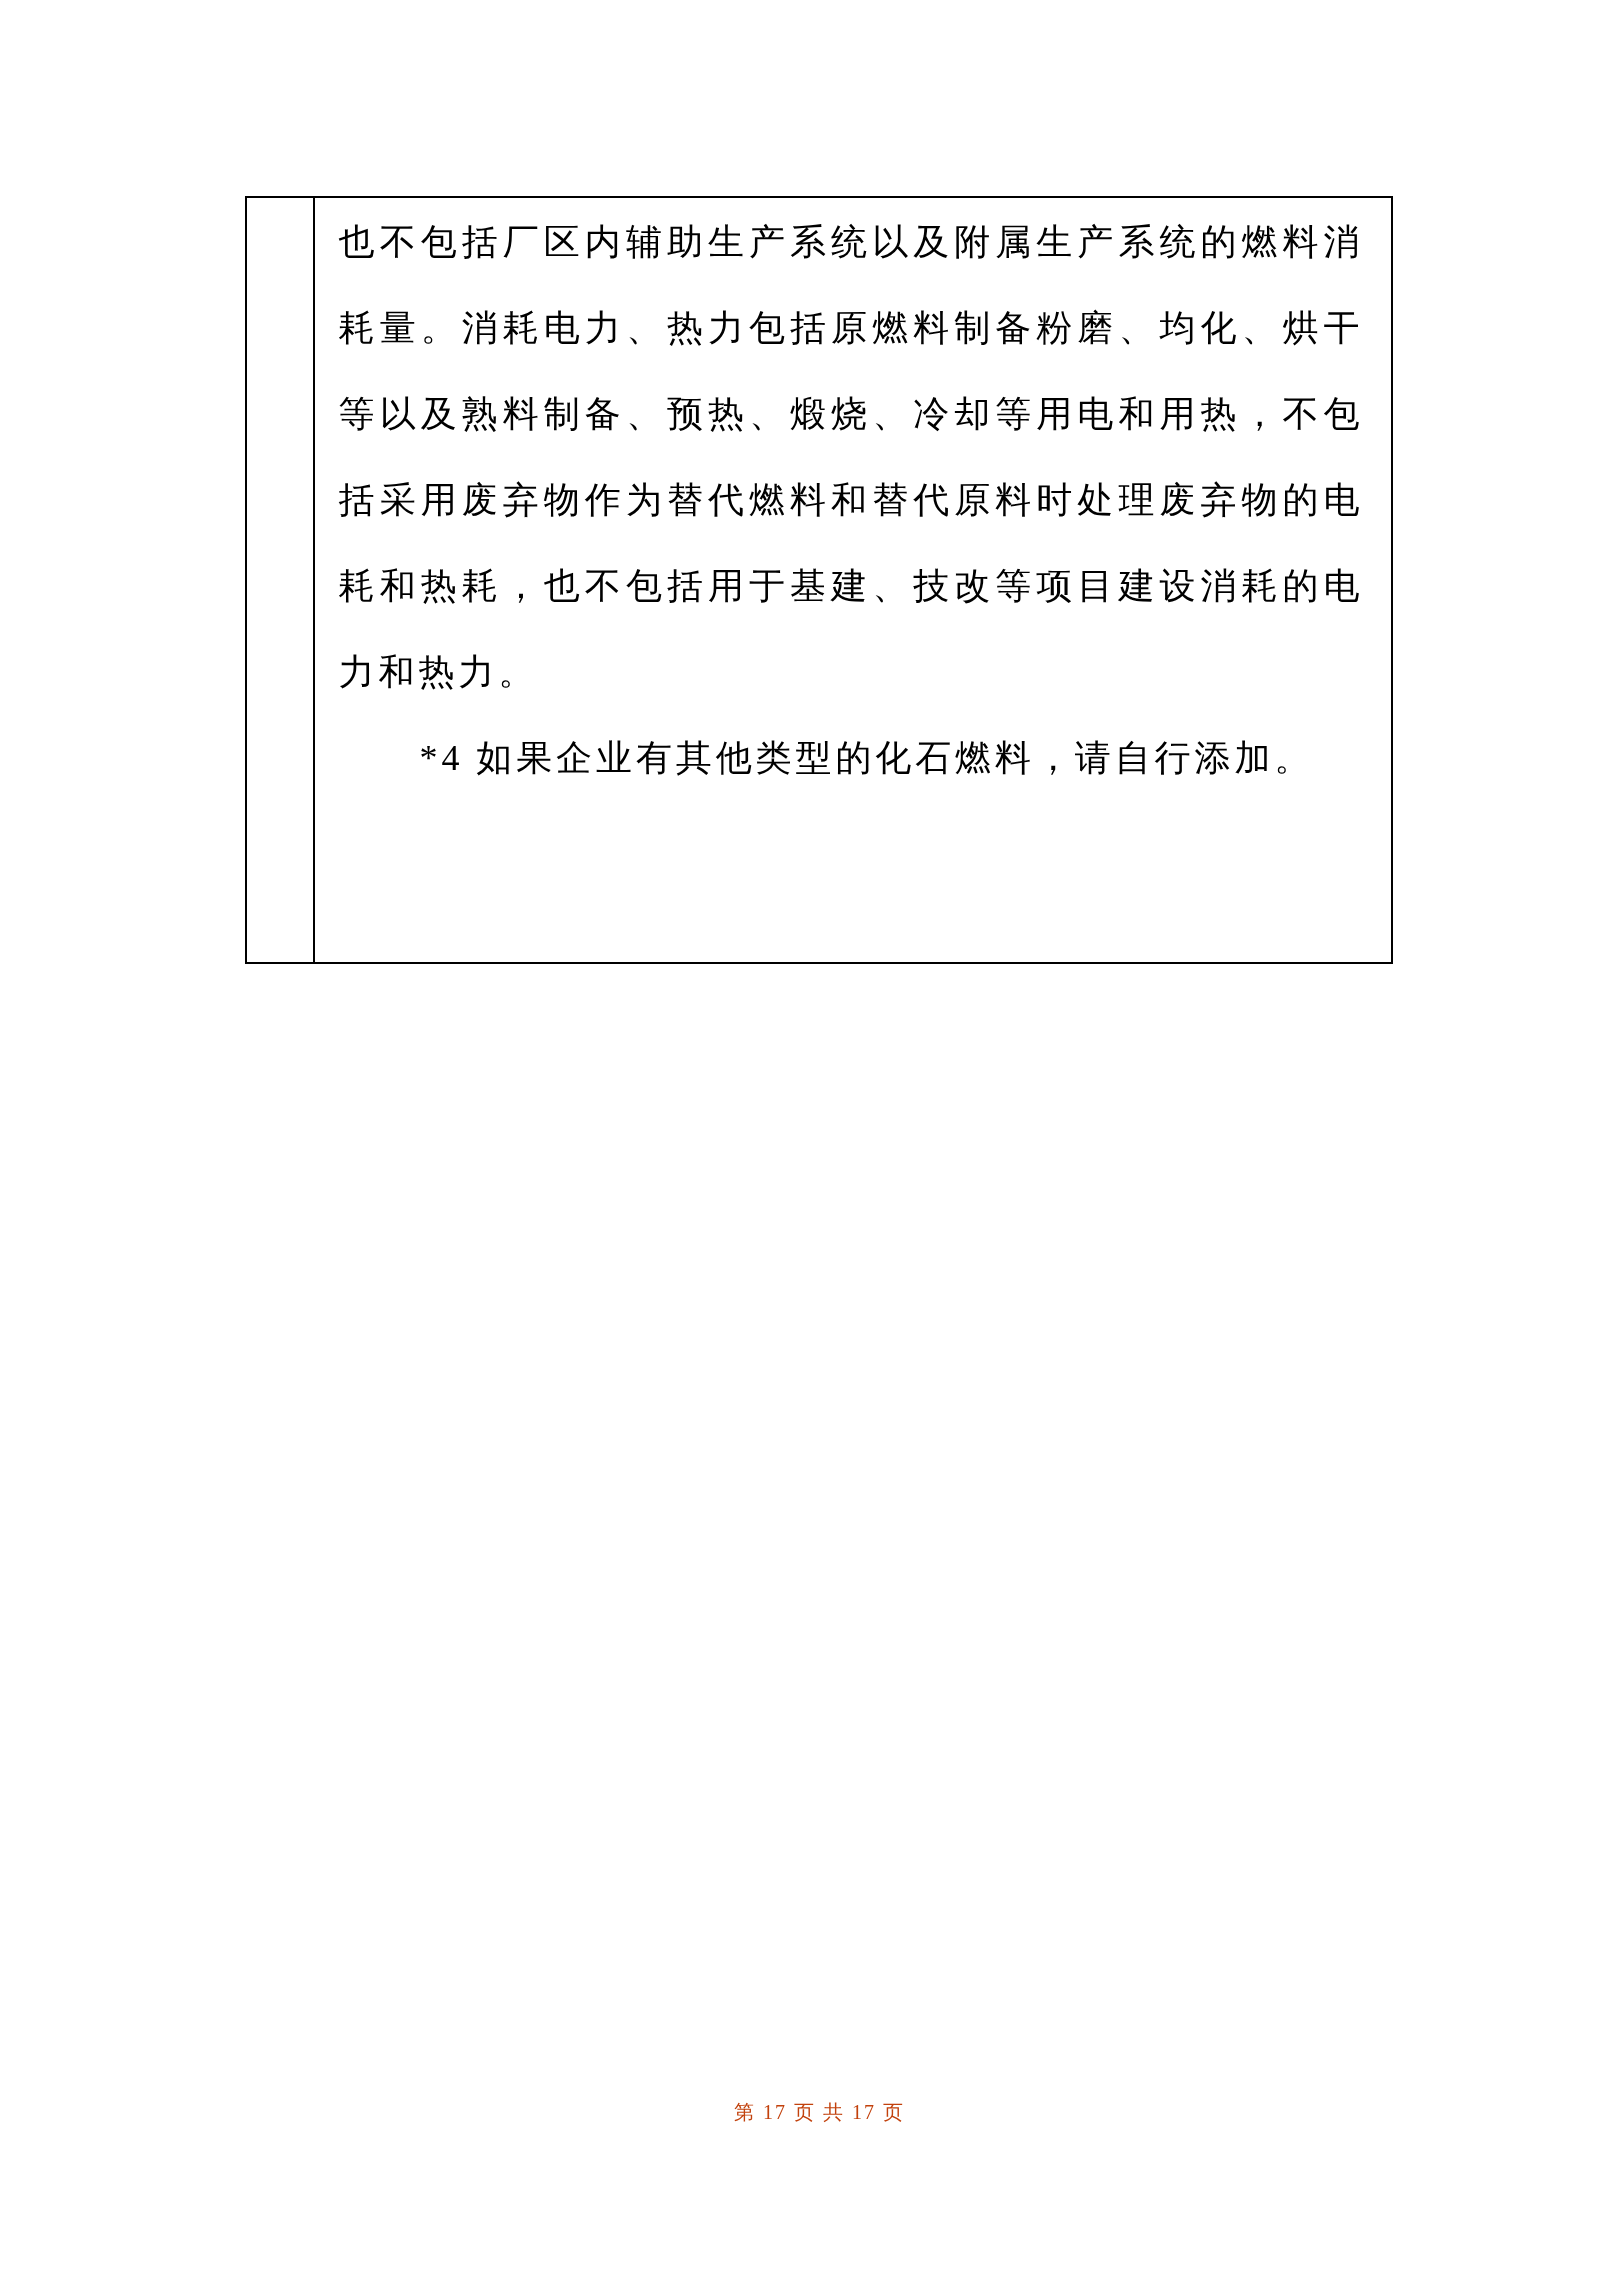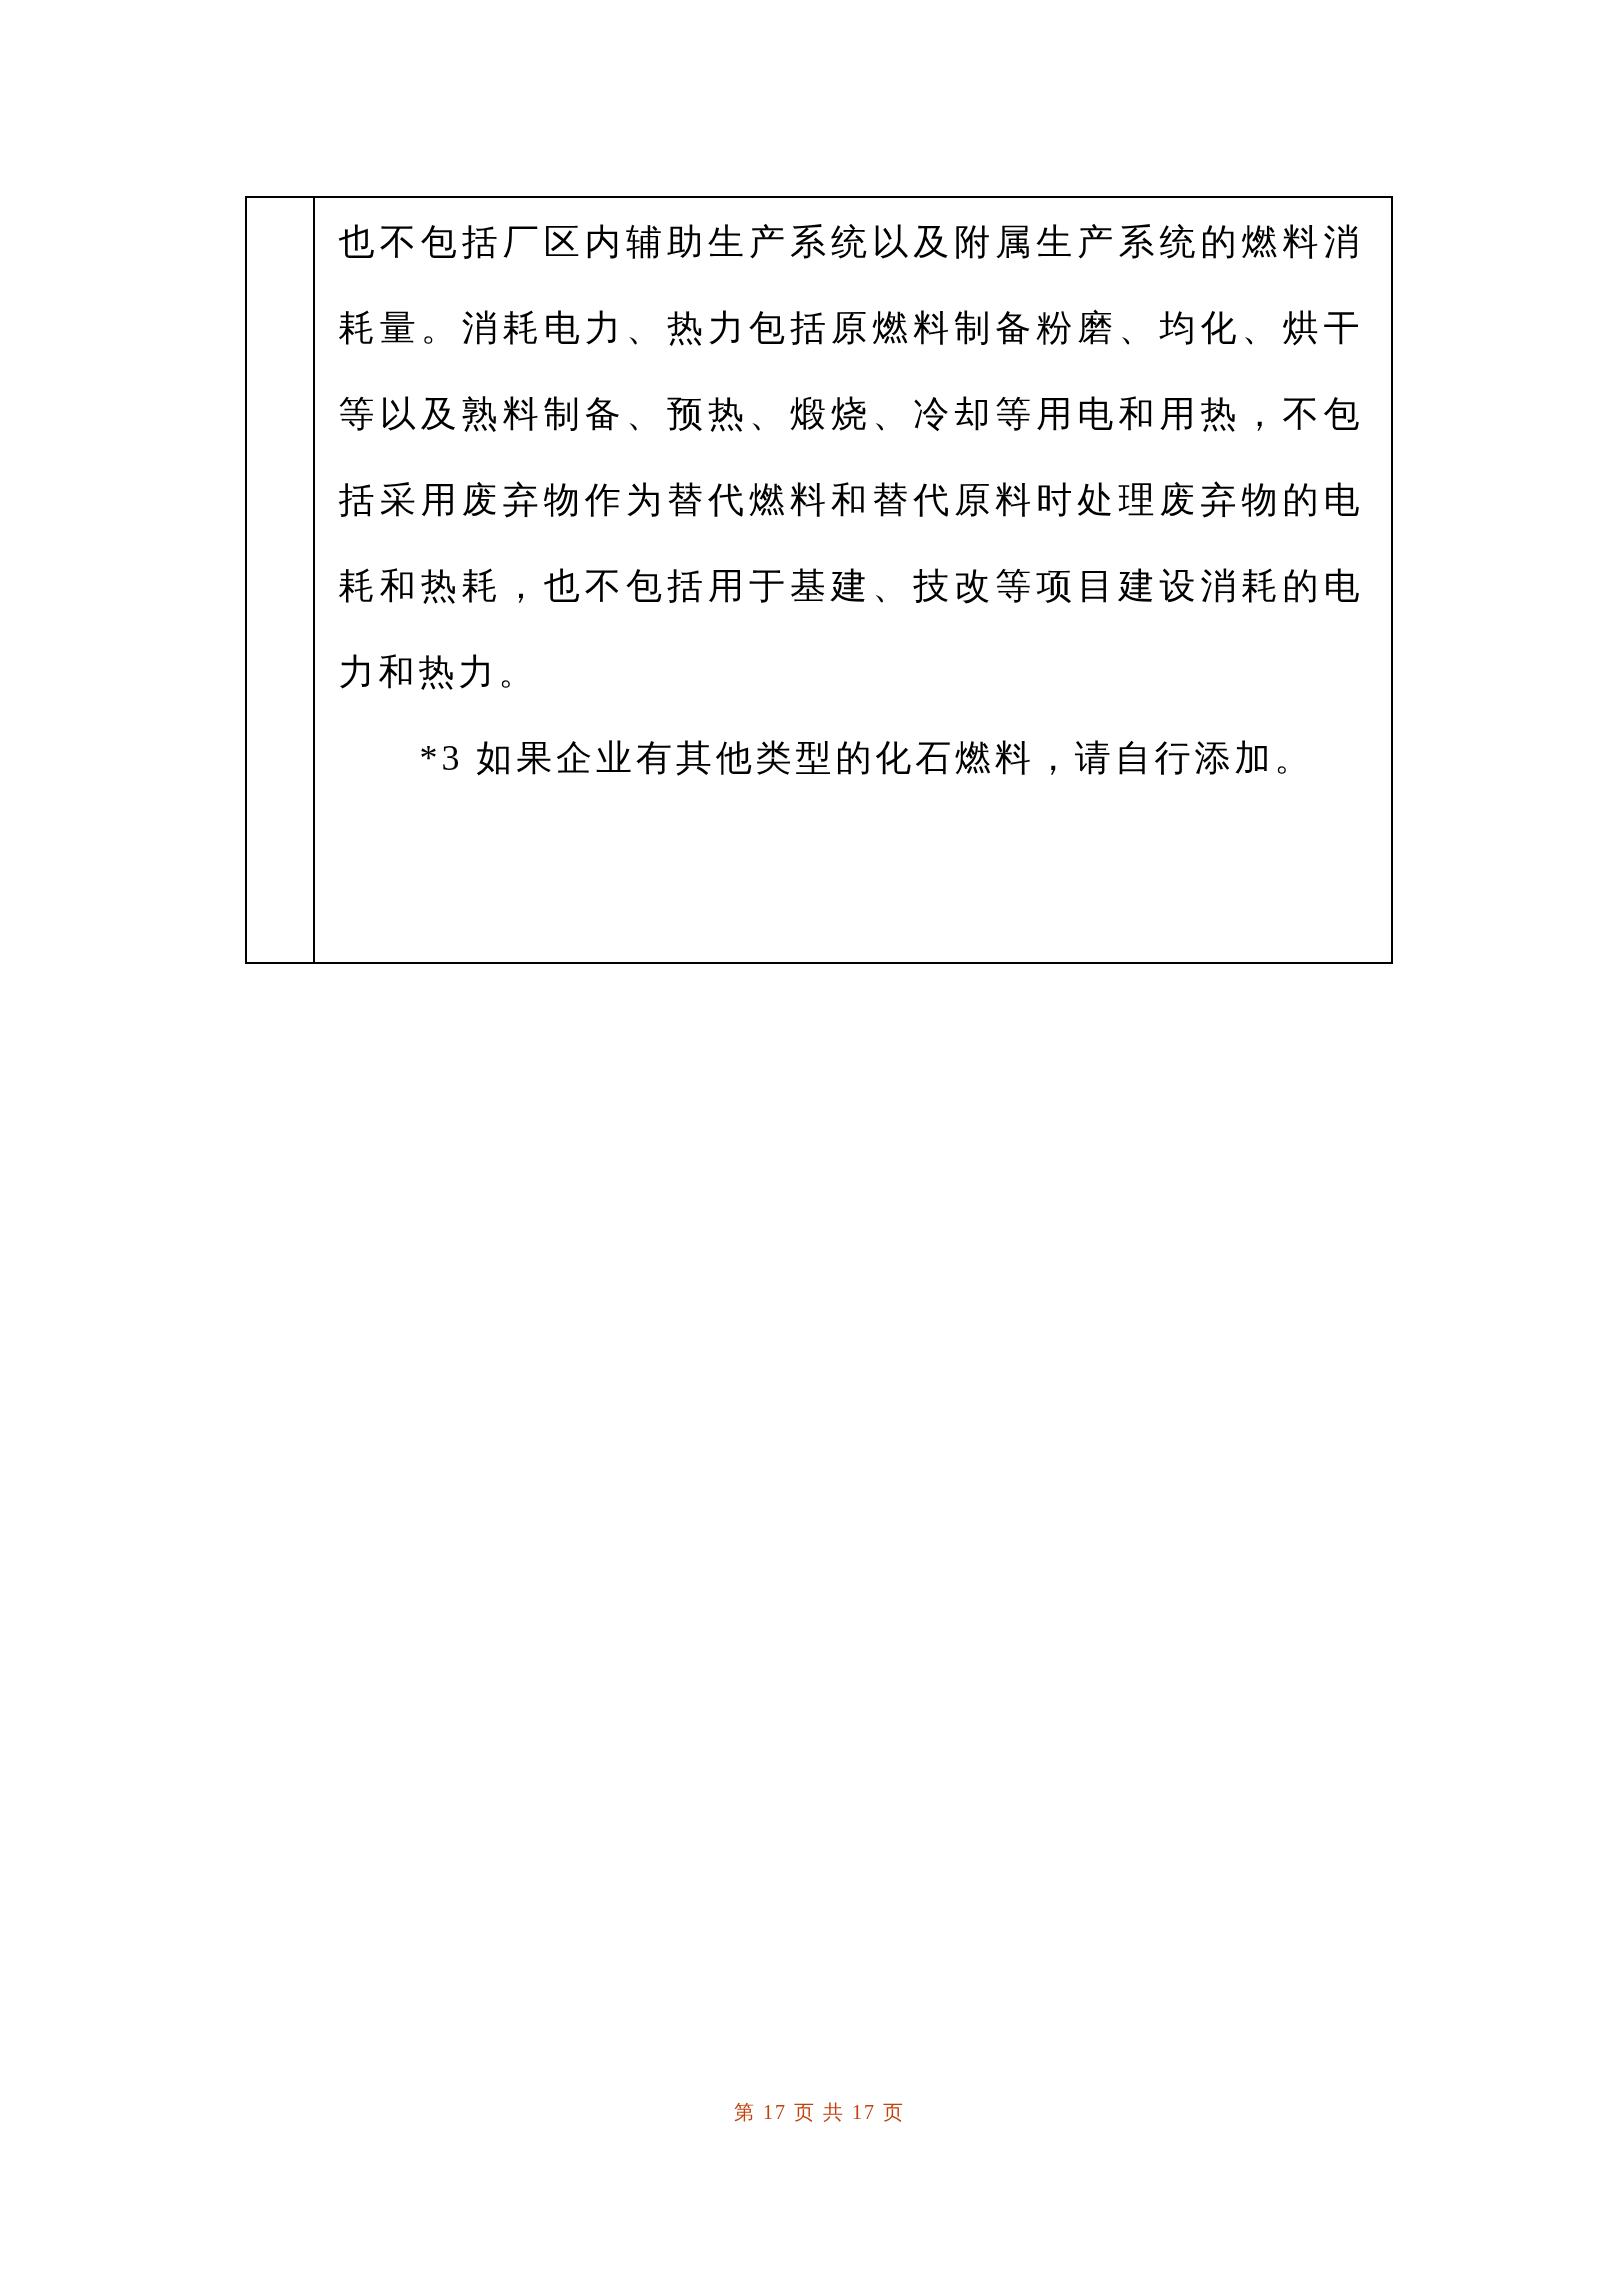--- a/index.html
+++ b/index.html
@@ -72,7 +72,7 @@
     <div class="stub-cell"></div>
     <div class="note-cell">
       <p>也不包括厂区内辅助生产系统以及附属生产系统的燃料消耗量。消耗电力、热力包括原燃料制备粉磨、均化、烘干等以及熟料制备、预热、煅烧、冷却等用电和用热，不包括采用废弃物作为替代燃料和替代原料时处理废弃物的电耗和热耗，也不包括用于基建、技改等项目建设消耗的电力和热力。</p>
-      <p class="indented">*3 如果企业有其他类型的化石燃料，请自行添加。</p>
+      <p class="indented">*4 如果企业有其他类型的化石燃料，请自行添加。</p>
     </div>
   </div>
 

